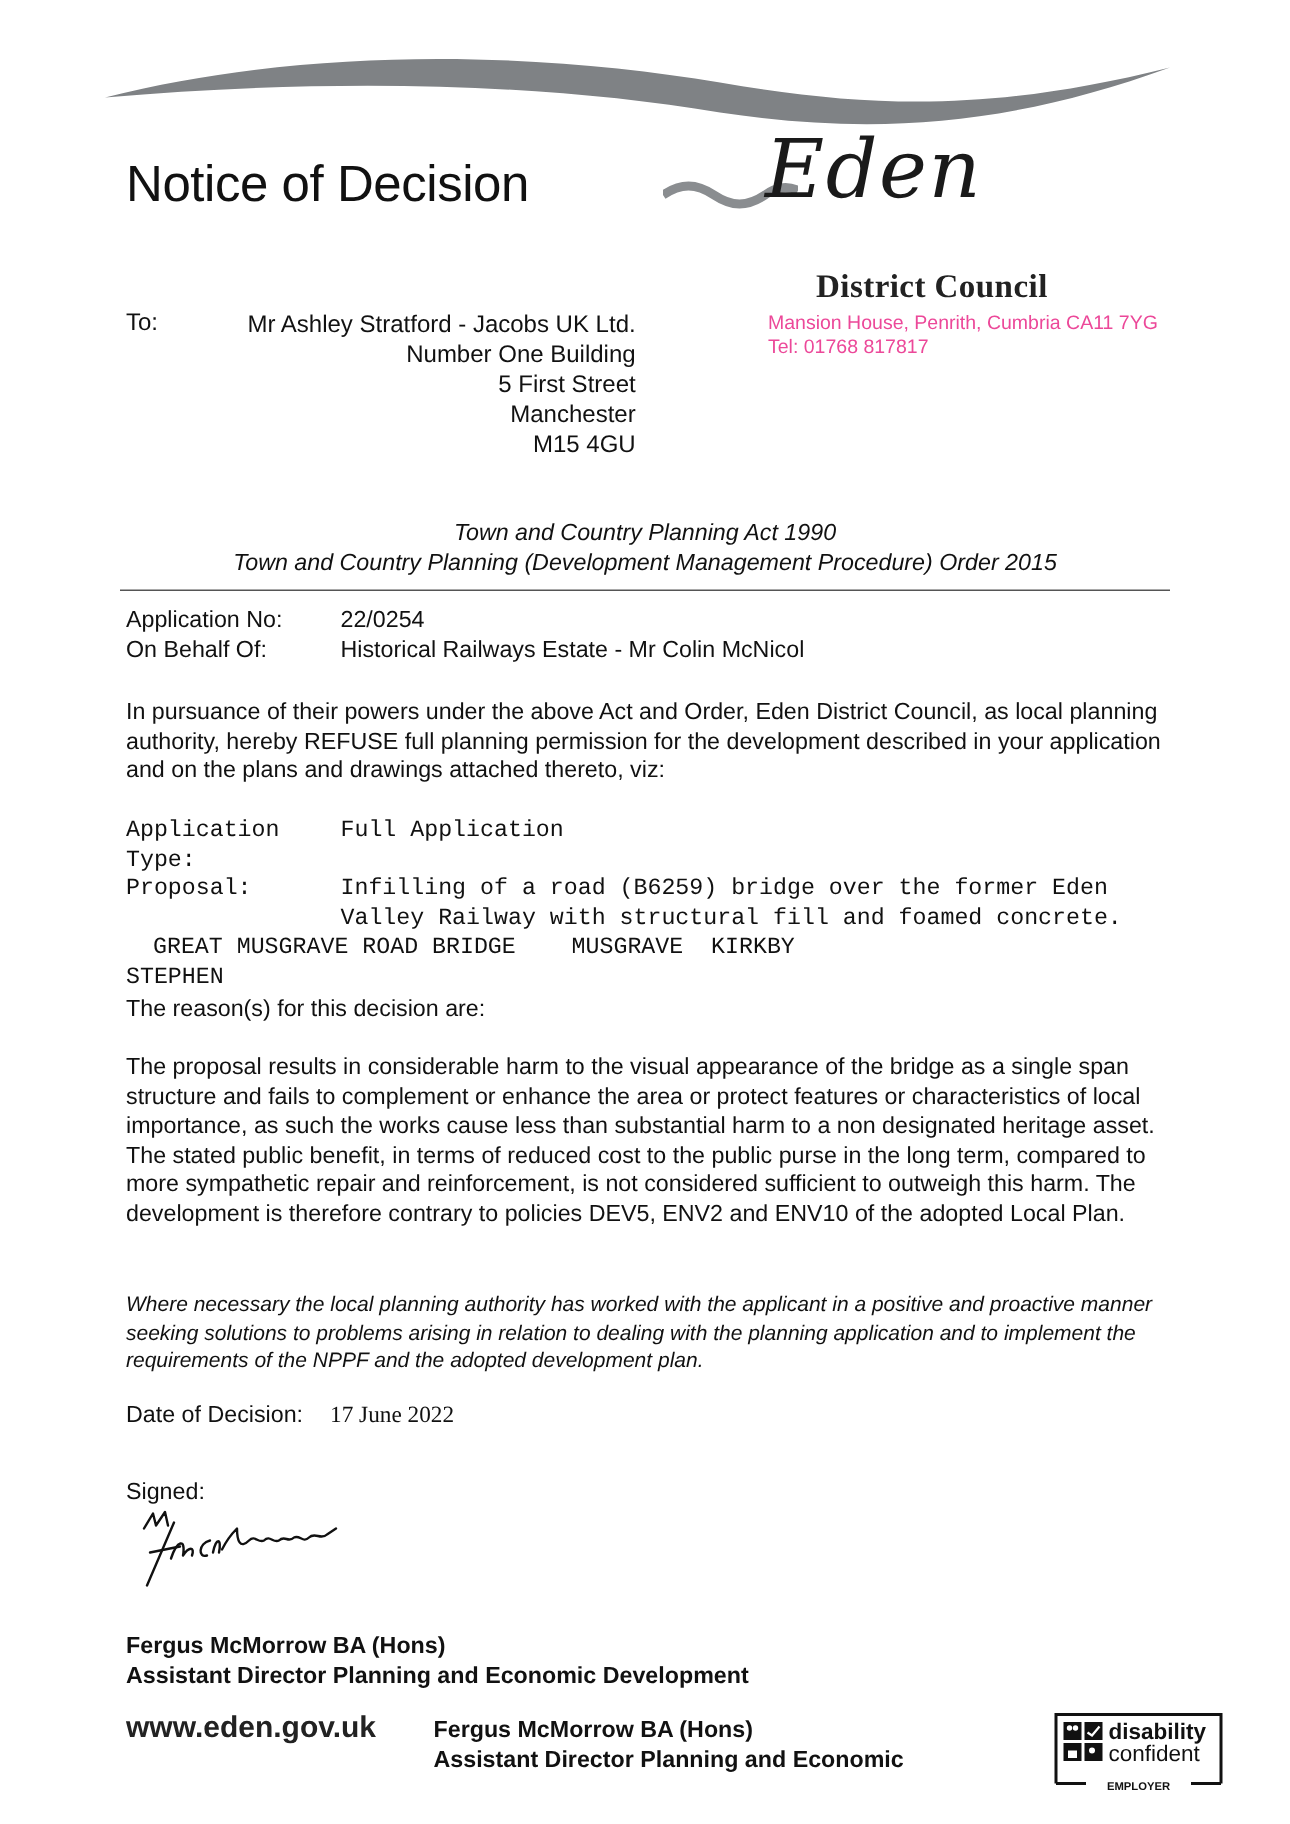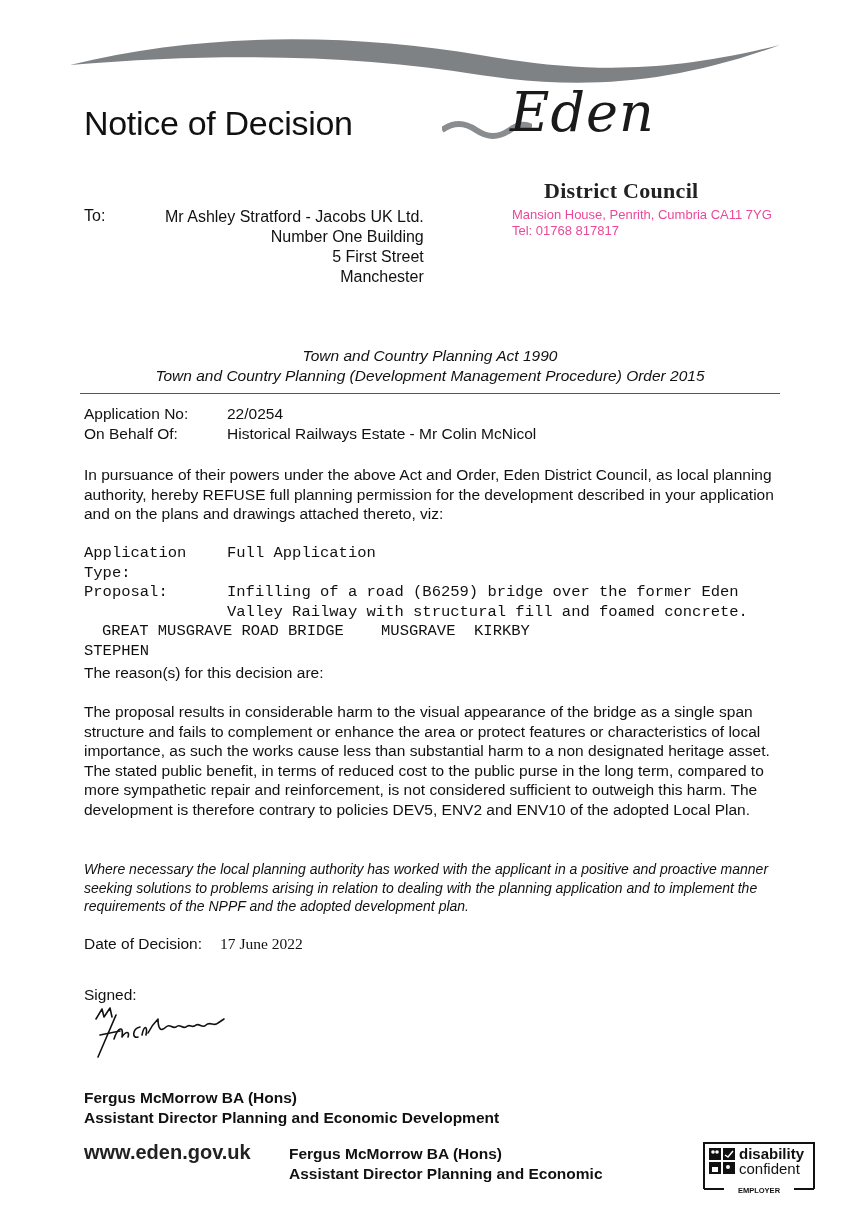--- a/index.html
+++ b/index.html
@@ -60,6 +60,7 @@
   <div>Number One Building</div>
   <div>5 First Street</div>
   <div>Manchester</div>
+  <div>M15 4GU</div>
 </div>
 
 <div class="abs acts">

